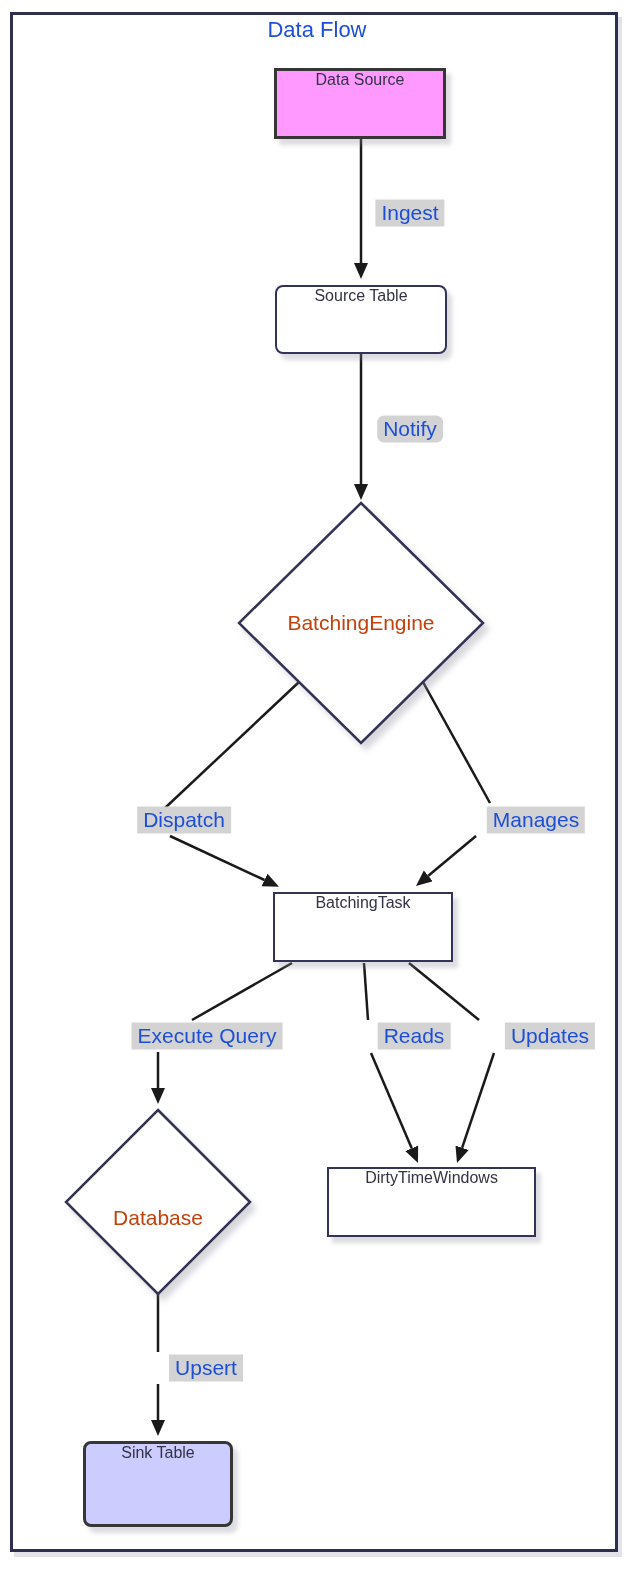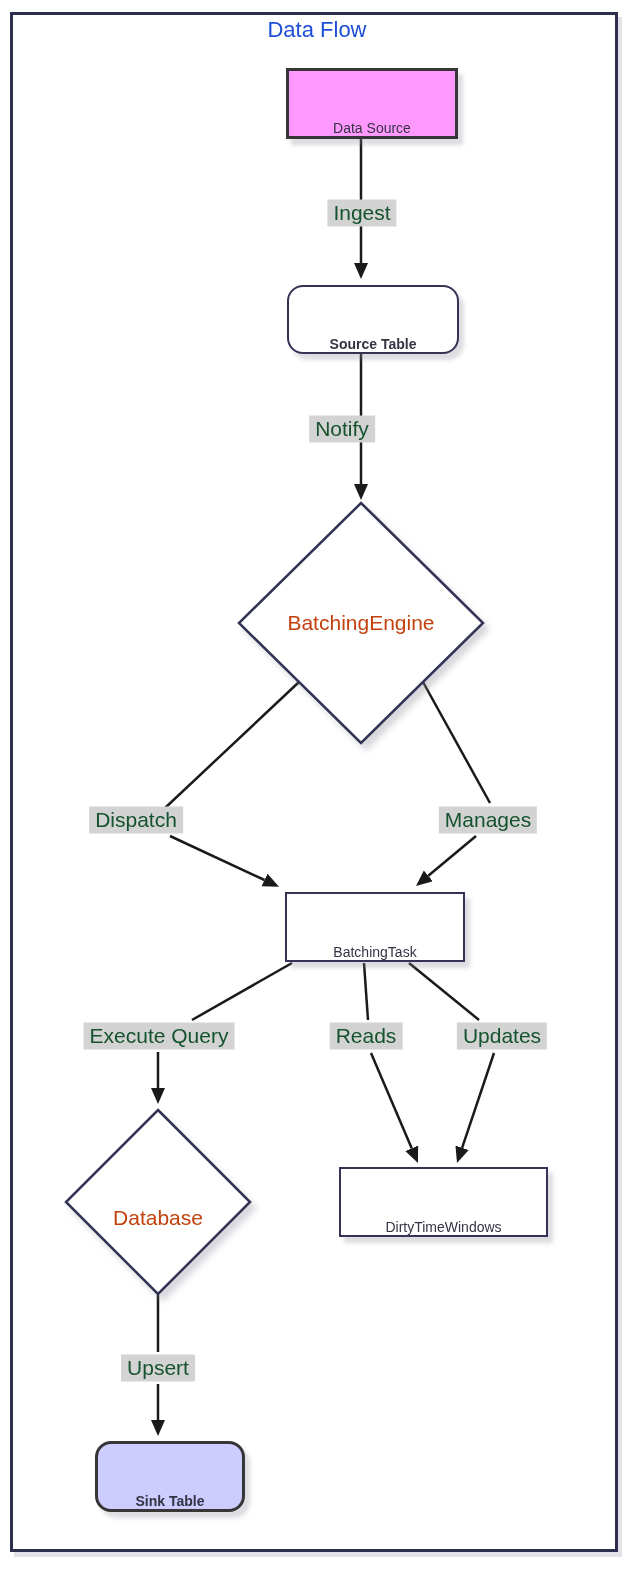--- a/index.html
+++ b/index.html
@@ -39,16 +39,15 @@
   .node {
     position: absolute;
     display: flex;
-    align-items: flex-end;
+    align-items: flex-start;
     justify-content: center;
     box-sizing: border-box;
-    font-size: 14px;
+    font-size: 16px;
     color: #333344;
     background: #ffffff;
     border: 2.5px solid #333355;
     box-shadow: 5px 6px 4px rgba(140,140,155,0.3);
     white-space: nowrap;
-    margin-left: 12px;
   }
   .node.accent { border: 3px solid #363636; }
   .node.rounded { border-radius: 16px; font-weight: bold; }

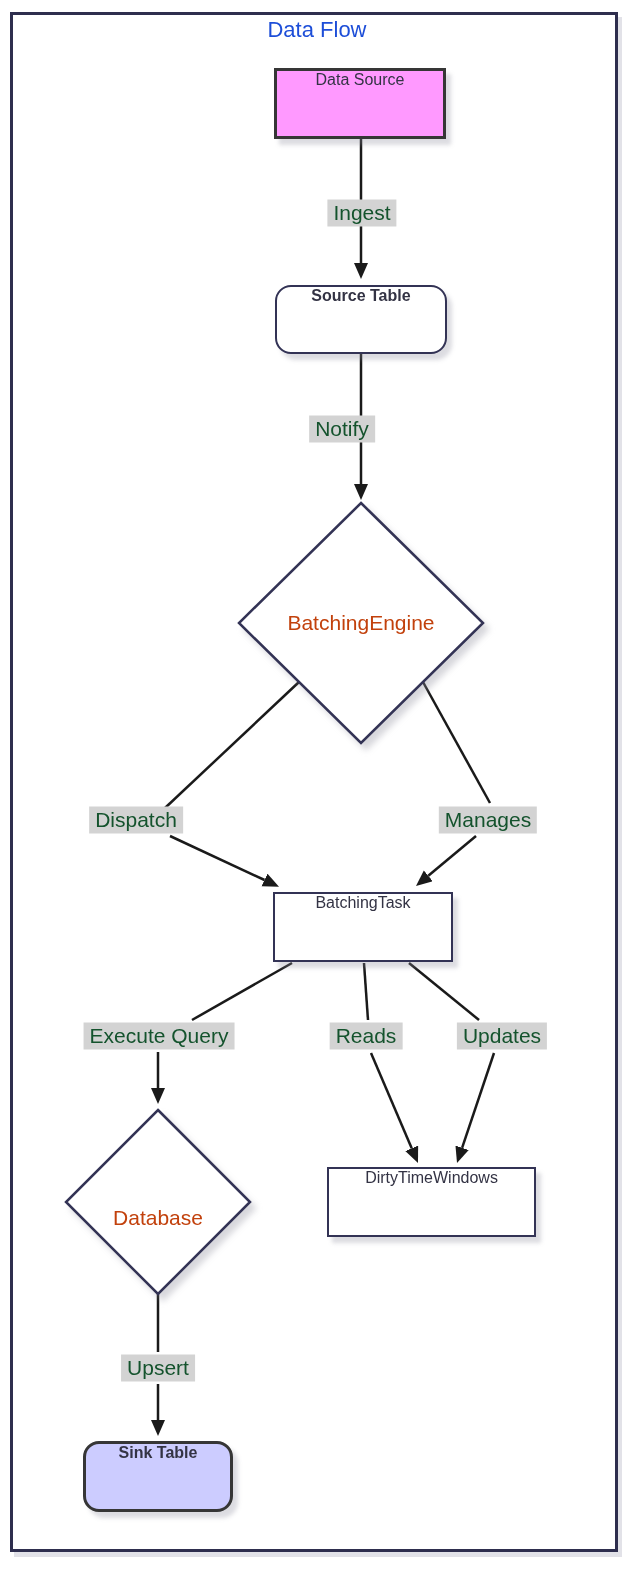--- a/index.html
+++ b/index.html
@@ -64,10 +64,11 @@
     position: absolute;
     transform: translate(-50%,-50%);
     background: #d3d3d3;
-    color: #14532d;
+    color: #1d4ed8;
     font-size: 21px;
     padding: 1px 6px 2px 6px;
     white-space: nowrap;
+    margin-left: 48px;
   }
 </style>
 </head>

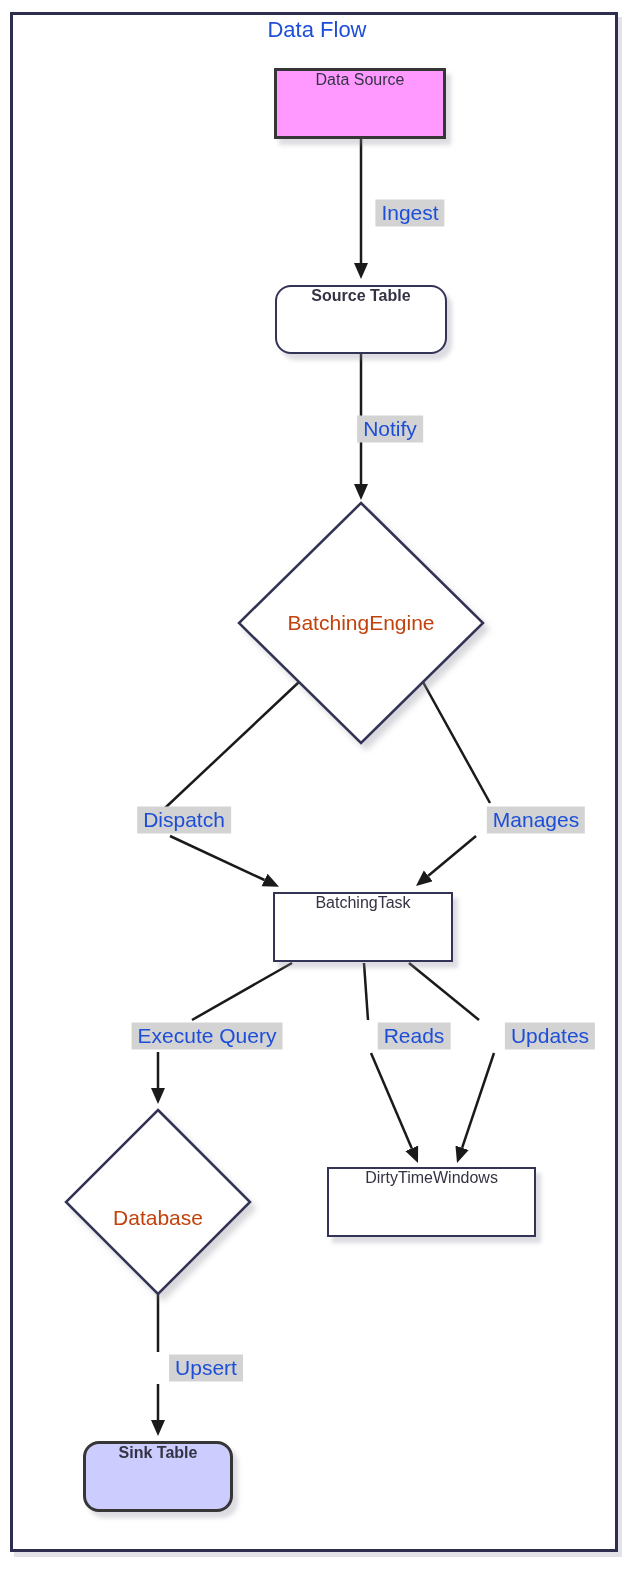--- a/index.html
+++ b/index.html
@@ -50,7 +50,7 @@
     white-space: nowrap;
   }
   .node.accent { border: 3px solid #363636; }
-  .node.rounded { border-radius: 16px; font-weight: bold; }
+  .node.rounded { border-radius: 8px; }
   .node.pink { background: #ff99ff; }
   .node.lavender { background: #ccccff; }
   .diamond-label {

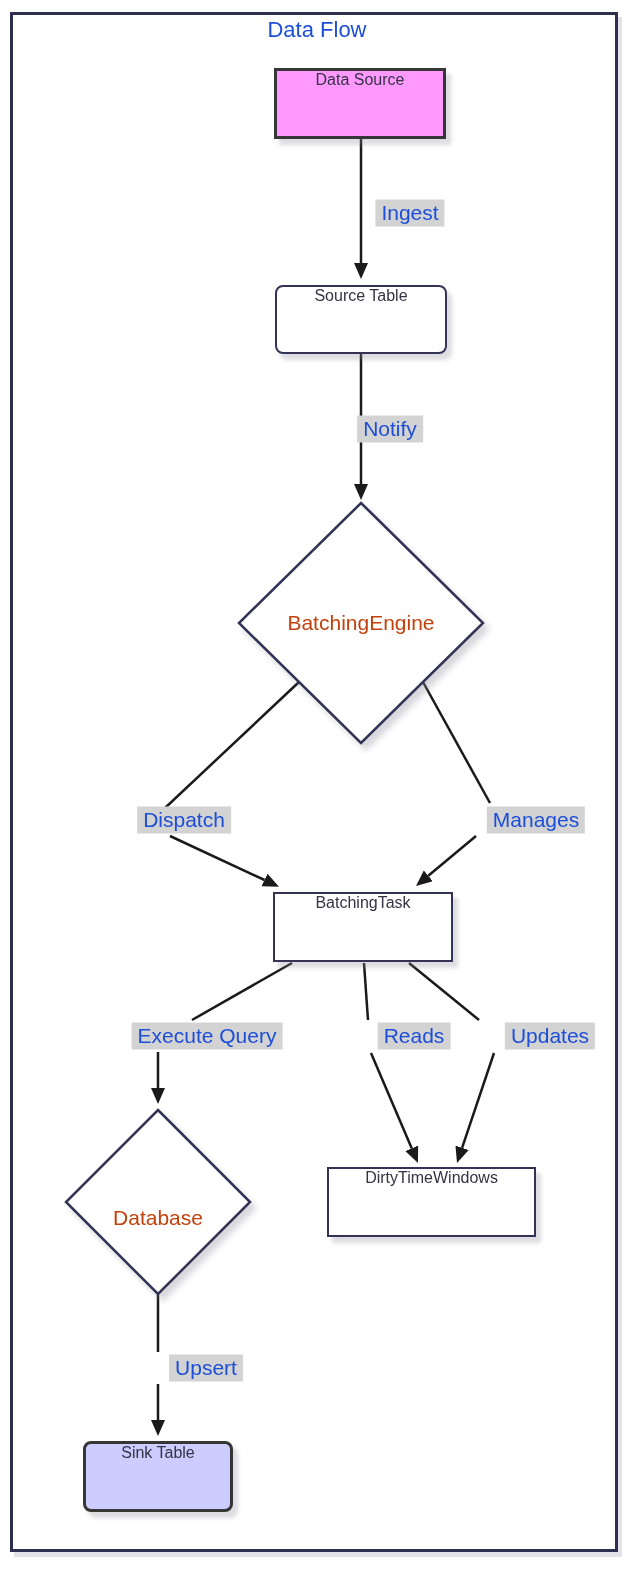--- a/index.html
+++ b/index.html
@@ -137,7 +137,7 @@
   <div class="diamond-label" style="left:158px; top:1202px;margin-top:16px;">Database</div>
 
   <div class="edge-label" style="left:362px; top:213px;">Ingest</div>
-  <div class="edge-label" style="left:342px; top:429px;">Notify</div>
+  <div class="edge-label" style="left:362px; top:429px;border-radius:7px;">Notify</div>
   <div class="edge-label" style="left:136px; top:820px;">Dispatch</div>
   <div class="edge-label" style="left:488px; top:820px;">Manages</div>
   <div class="edge-label" style="left:159px; top:1036px;">Execute Query</div>

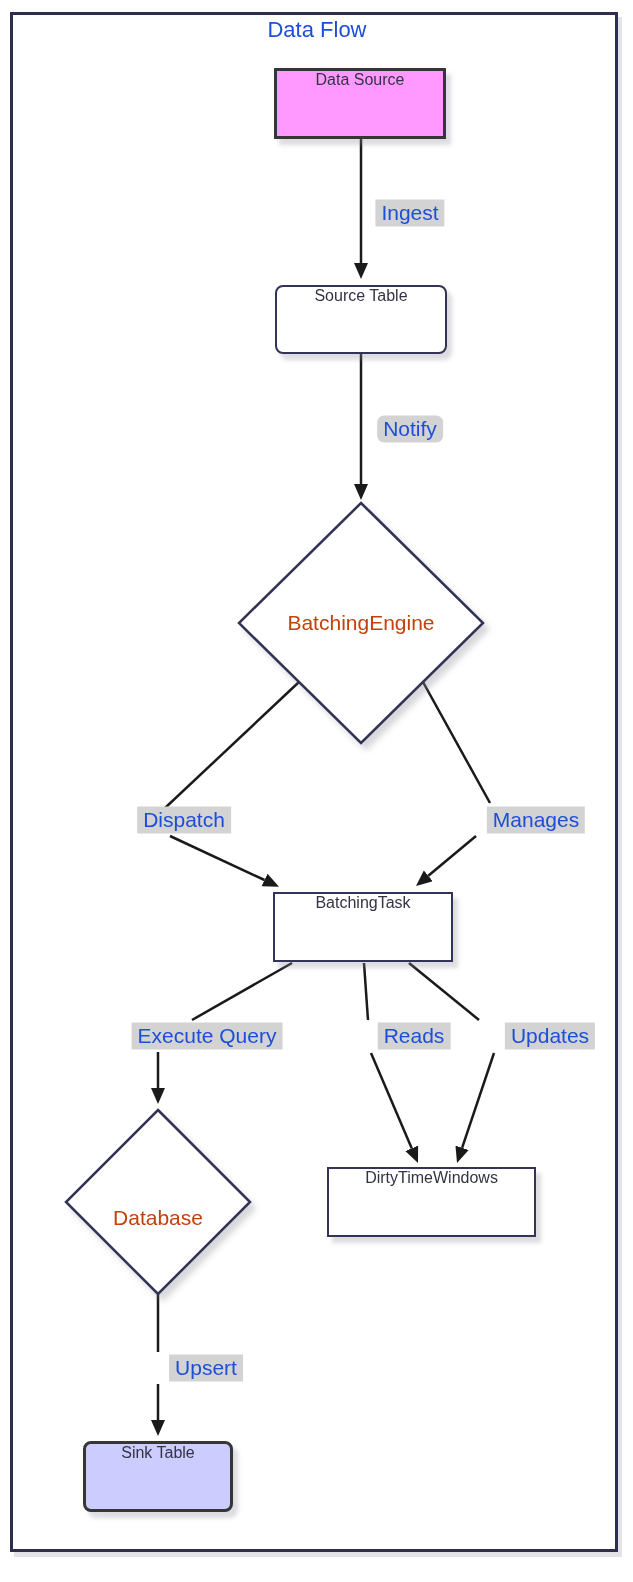--- a/index.html
+++ b/index.html
@@ -129,7 +129,7 @@
     <span>DirtyTimeWindows</span>
   </div>
 
-  <div class="node accent rounded lavender" style="left:83px; top:1441px; width:150px; height:71px;">
+  <div class="node accent rounded lavender" style="left:83px; top:1441px; width:150px; height:86px;">
     <span>Sink Table</span>
   </div>
 

